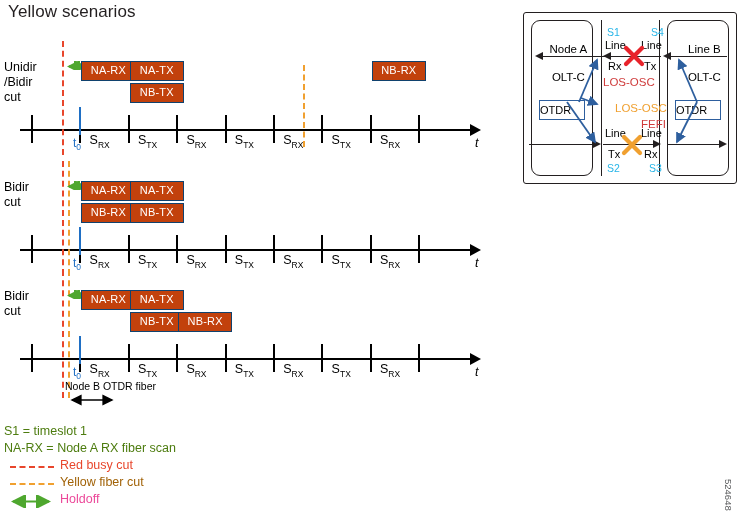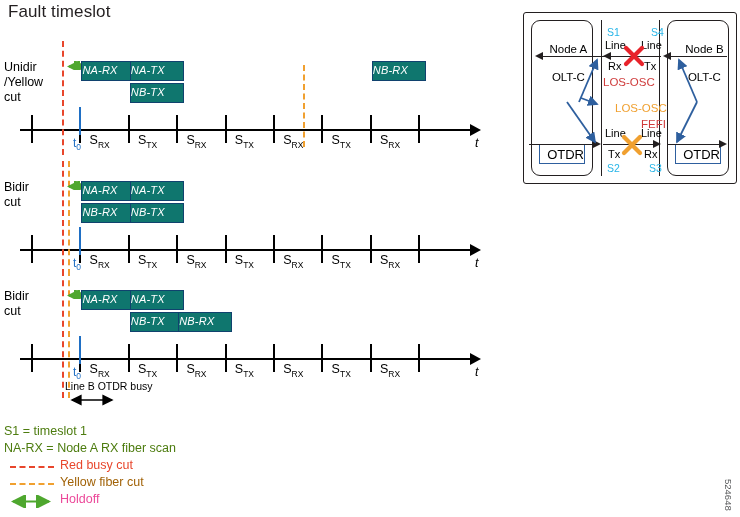--- a/index.html
+++ b/index.html
@@ -78,7 +78,7 @@
 </head>
 <body>
 
-<div class="abs" id="title">Fault timeslot</div>
+<div class="abs" id="title">Yellow scenarios</div>
 
 <div id="timelines">
     <div class="abs scn-label" style="left: 4px; top: 60px;">Unidir

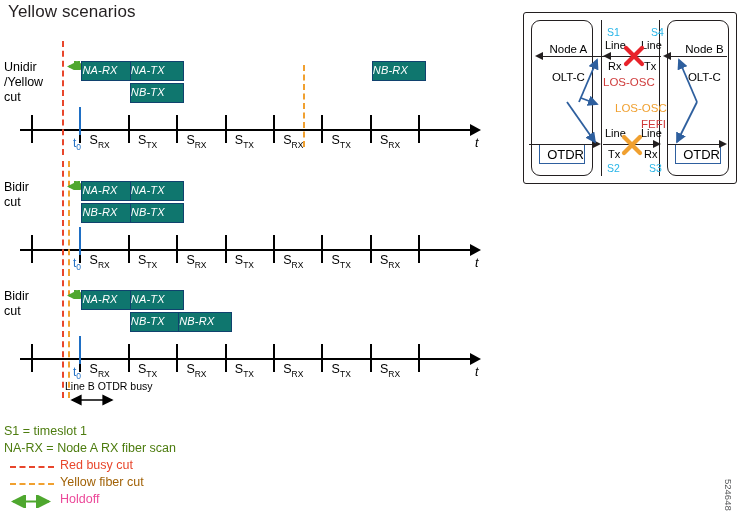--- a/index.html
+++ b/index.html
@@ -228,7 +228,7 @@
 
   <div class="nodebox" style="left:144px;top:8px;width:62px;height:156px;"></div>
   <div class="nodetitle" style="left:144px;top:16px;width:62px;">
-    <span>Node B</span><br>
+    <span>Line B</span><br>
     <span>OLT-C</span>
   </div>
   <div class="otdrbox" style="left:152px;top:88px;width:46px;height:20px;line-height:19px;">OTDR</div>

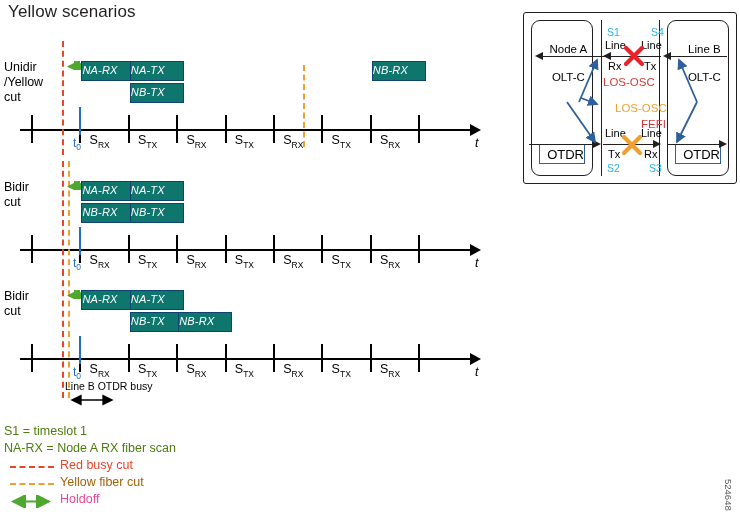--- a/index.html
+++ b/index.html
@@ -82,7 +82,7 @@
 
 <div id="timelines">
     <div class="abs scn-label" style="left: 4px; top: 60px;">Unidir
-/Yellow
+/Bidir
 cut</div>
     <div class="axis-line" style="left: 20px; top: 129px; width: 450px;"></div>
     <div class="arrowhead" style="left: 470px; top: 124px;"></div>

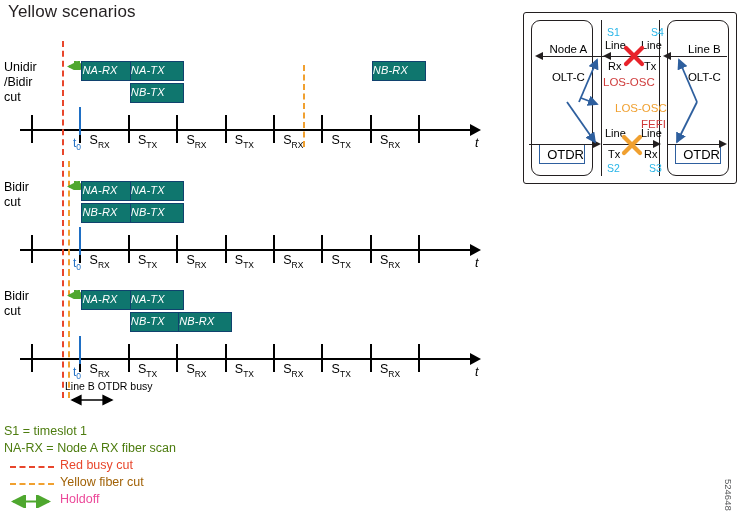--- a/index.html
+++ b/index.html
@@ -23,9 +23,9 @@
     border-top:6px solid transparent;border-bottom:6px solid transparent;
     border-left:11px solid #000;}
 
-  .msgbox{position:absolute;background:#0f766e;border:1.5px solid #10426e;
-    color:#ffffff;font-size:11px;line-height:17px;text-align:left;
-    height:18px;width:52px;letter-spacing:.2px;font-style:italic;}
+  .msgbox{position:absolute;background:#c2410c;border:1.5px solid #10426e;
+    color:#ffffff;font-size:11px;line-height:17px;text-align:center;
+    height:18px;width:52px;letter-spacing:.2px;}
 
   .t0-mark{position:absolute;width:2px;background:#1f6fc4;}
   .t0-lbl{position:absolute;font-size:12px;color:#1f6fc4;}

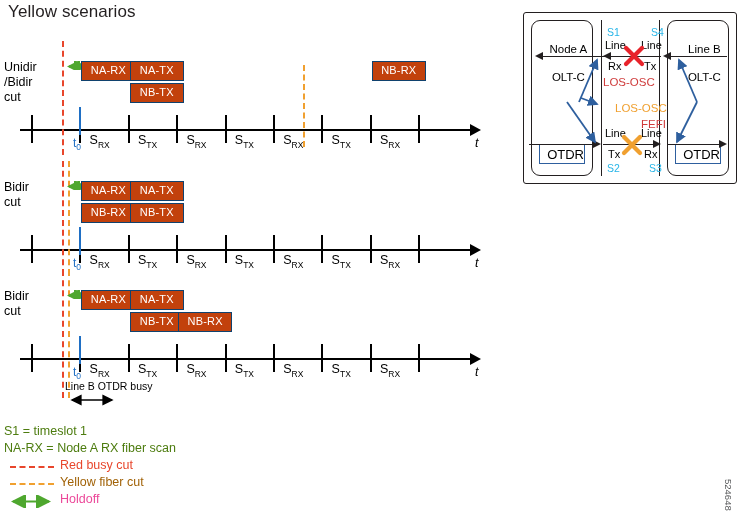--- a/index.html
+++ b/index.html
@@ -46,7 +46,7 @@
   .nodetitle{position:absolute;font-size:11.5px;text-align:center;line-height:14px;
     white-space:pre;color:#000;}
   .otdrbox{position:absolute;border:1.4px solid #2e5f9e;box-sizing:border-box;
-    background:#fff;font-size:13px;text-align:right;color:#000;margin-top:44px;}
+    background:#fff;font-size:11px;text-align:left;color:#000;}
   .vbar{position:absolute;width:1.4px;background:#231f20;}
   .hline{position:absolute;height:1.4px;background:#231f20;}
   .ah-left{position:absolute;width:0;height:0;

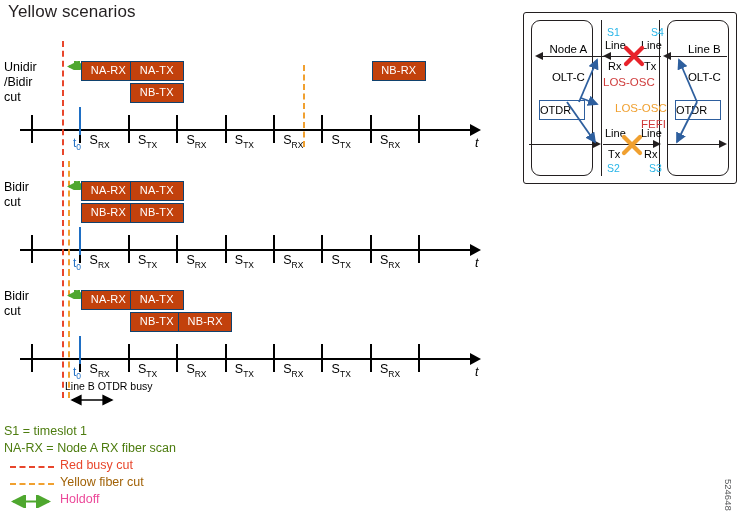--- a/index.html
+++ b/index.html
@@ -202,7 +202,7 @@
     <div class="msgbox" style="left: 129.8px; top: 290px;">NA-TX</div>
     <div class="msgbox" style="left: 129.8px; top: 312px;">NB-TX</div>
     <div class="msgbox" style="left: 178.2px; top: 312px;">NB-RX</div>
-    <div class="otdr-busy-lbl" style="left: 65px; top: 380px;">Line B OTDR busy</div>
+    <div class="otdr-busy-lbl" style="left: 65px; top: 380px;">Node B OTDR fiber</div>
     <svg class="abs" width="60" height="12" style="left: 66px; top: 394px;">
       <defs>
         <marker id="ka" markerWidth="7" markerHeight="7" refX="6" refY="3.5" orient="auto">

